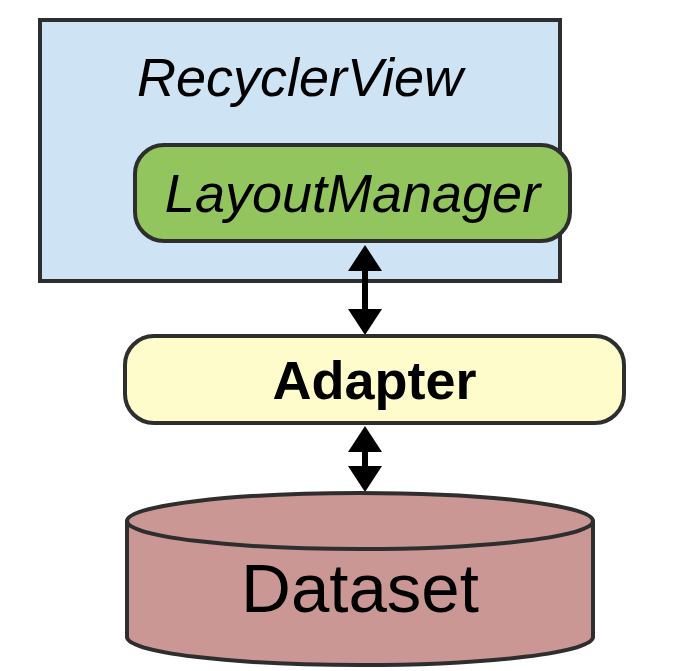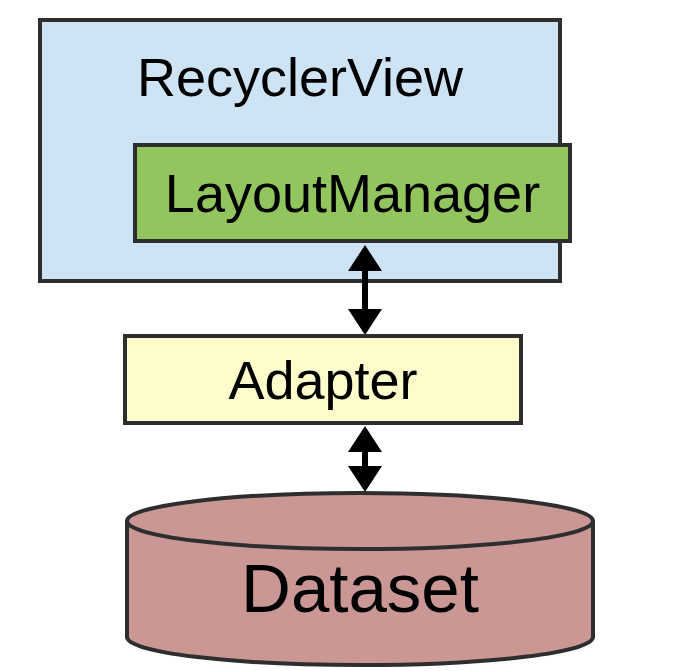--- a/index.html
+++ b/index.html
@@ -28,7 +28,7 @@
   }
   .recycler-box {
     left: 38px; top: 18px;
-    width: 524px; height: 265px;
+    width: 524px; height: 265px; font-style: italic;
   }
   .recycler-title {
     position: absolute;

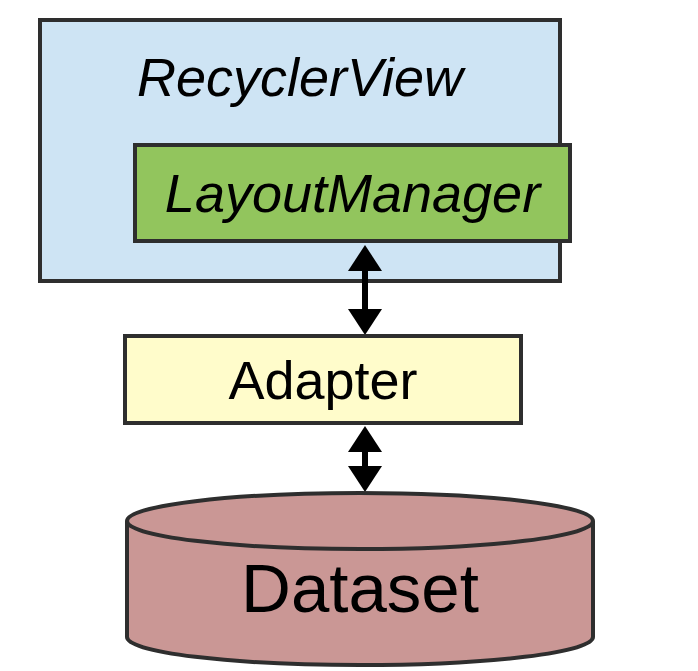--- a/index.html
+++ b/index.html
@@ -25,6 +25,7 @@
     display: flex;
     align-items: center;
     justify-content: center;
+    border-radius: 31px;
   }
   .recycler-box {
     left: 38px; top: 18px;

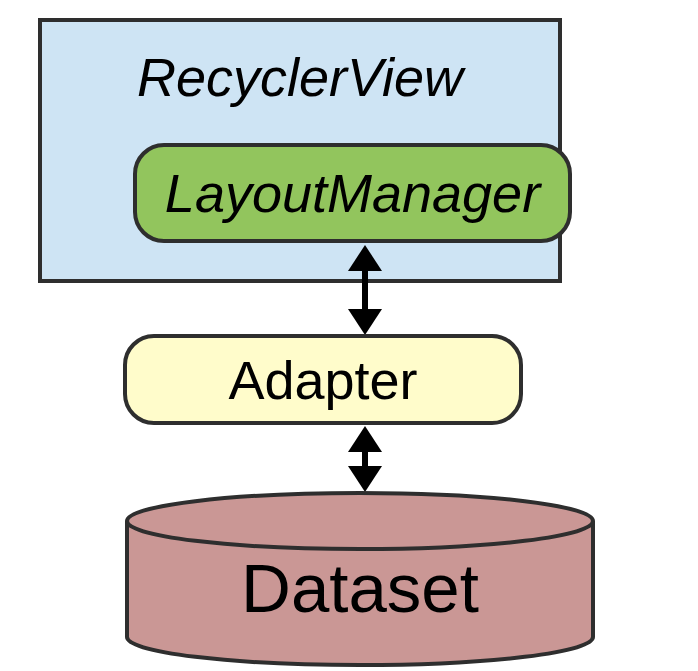--- a/index.html
+++ b/index.html
@@ -44,7 +44,7 @@
   }
   .adapter-box {
     left: 123px; top: 334px;
-    width: 400px; height: 91px;
+    width: 503px; height: 91px; font-weight: bold;
   }
   .arrow-svg {
     position: absolute;

